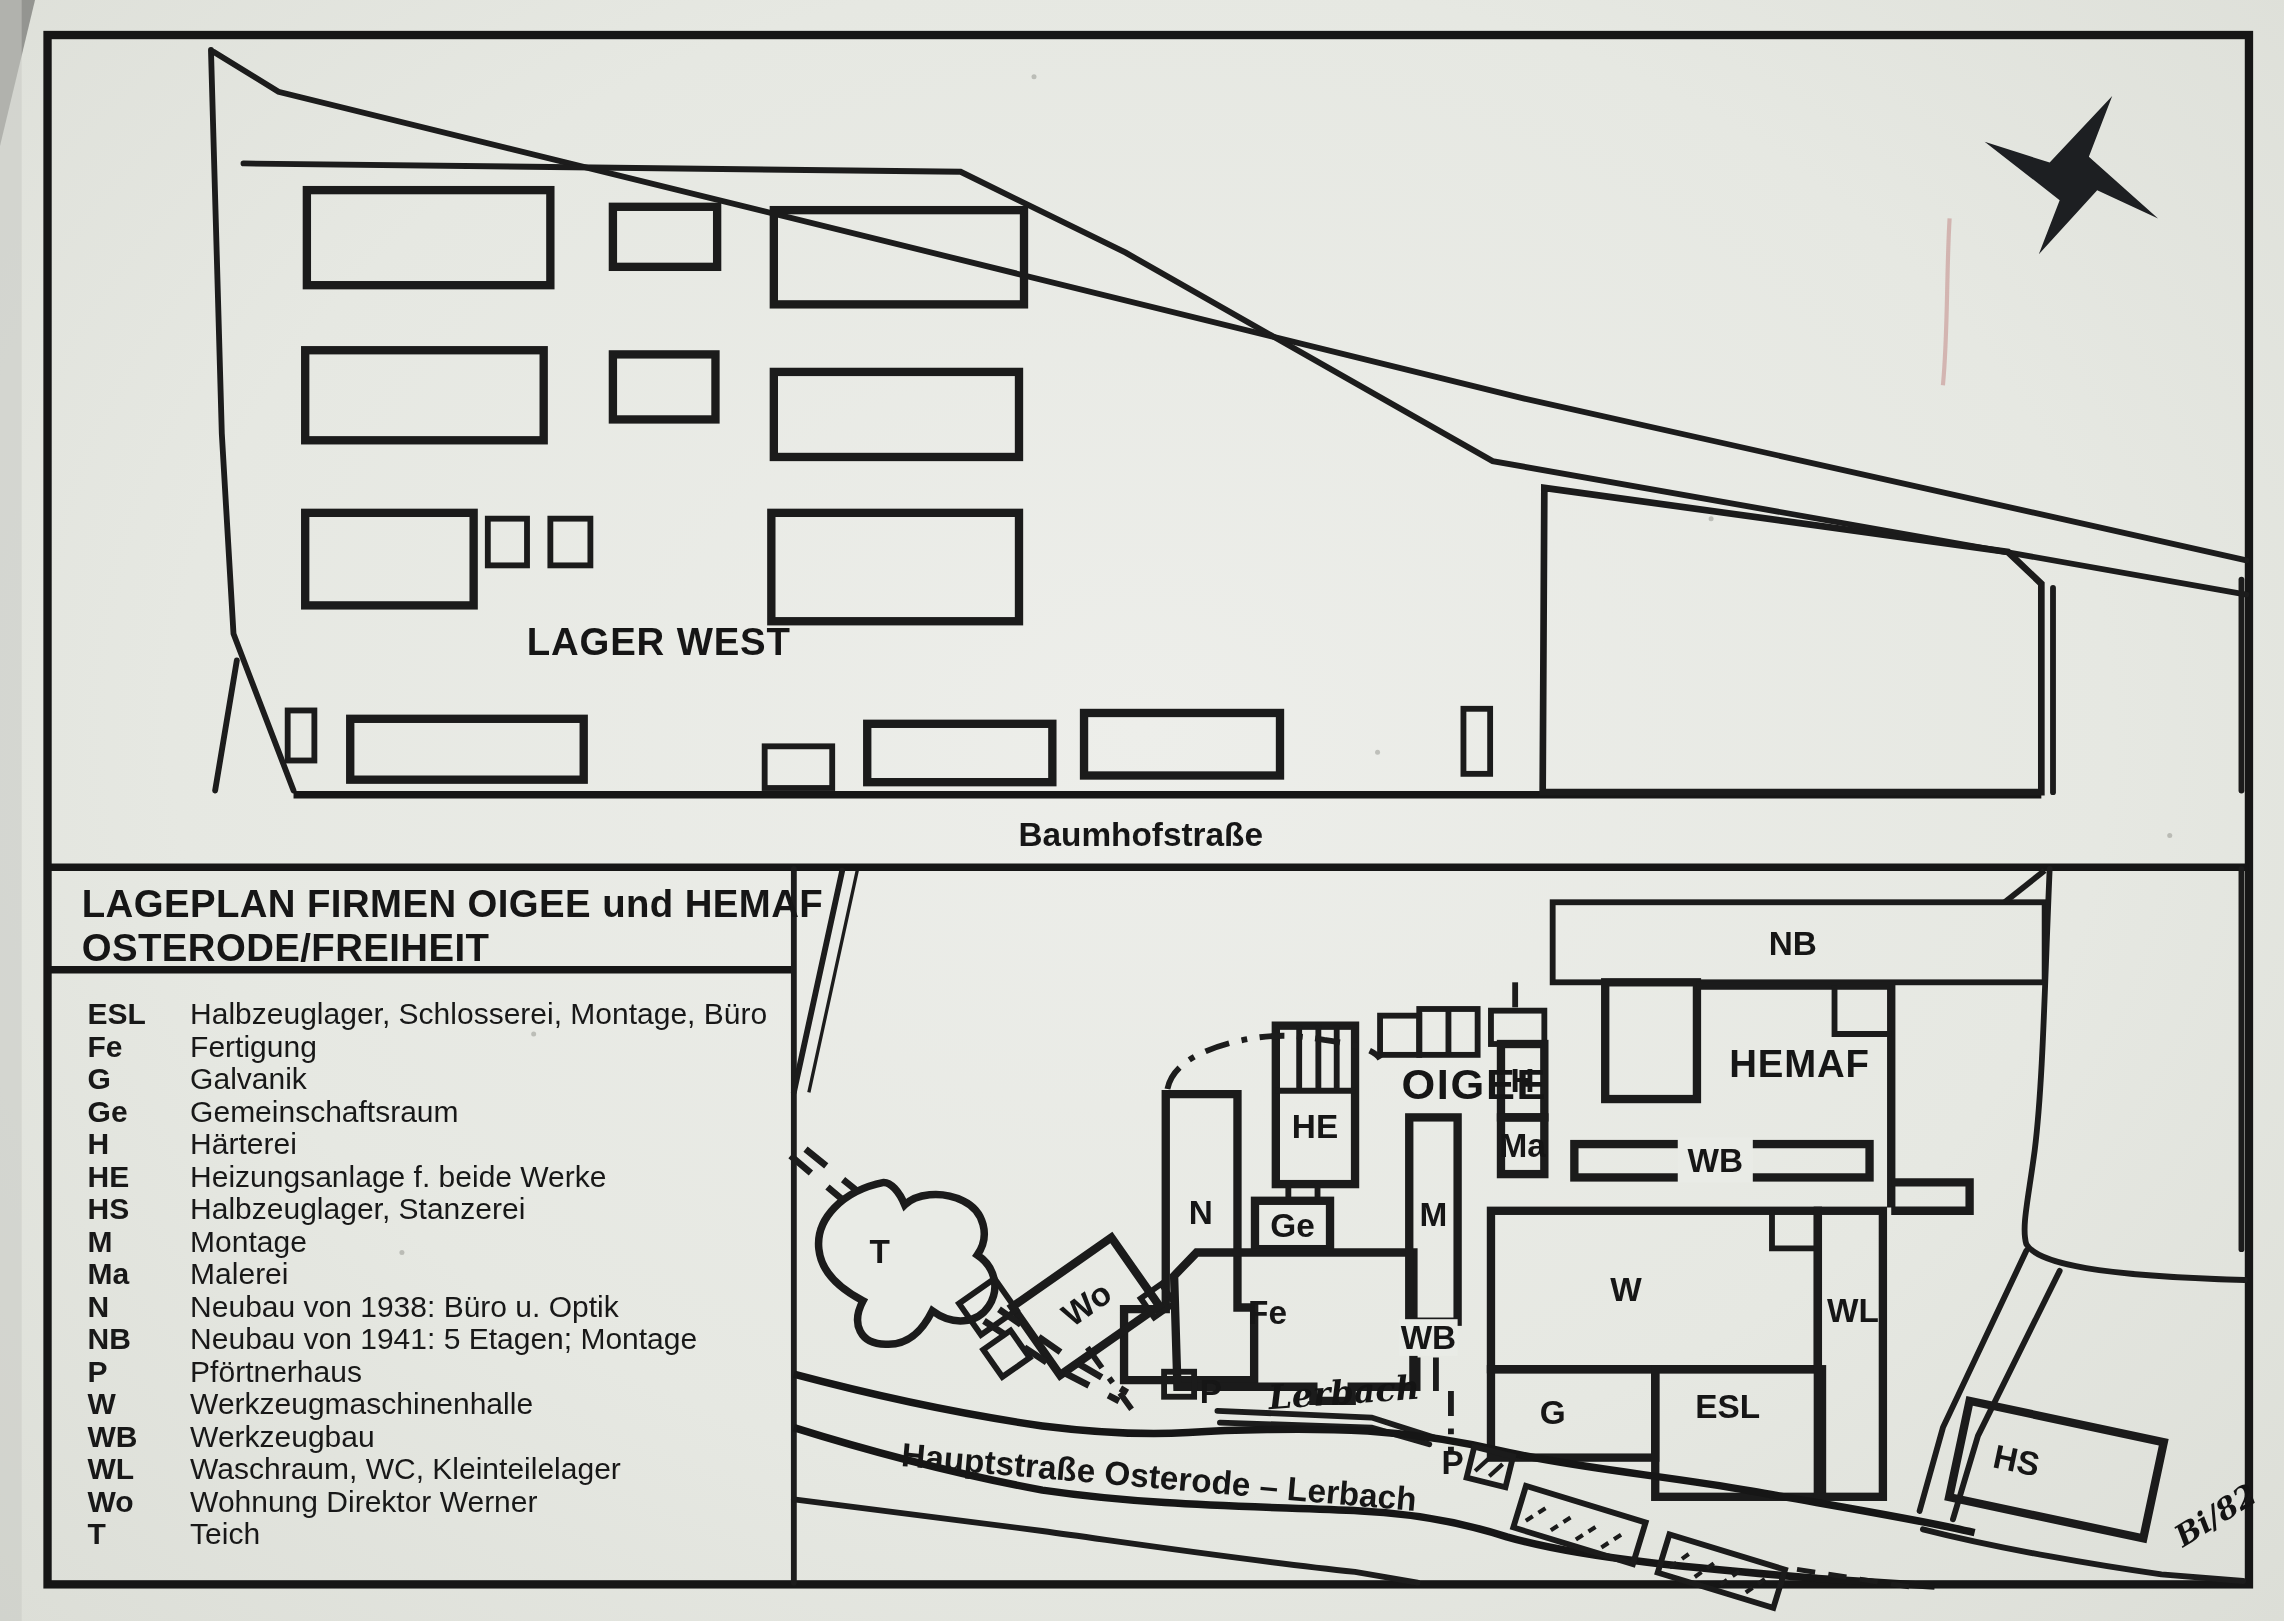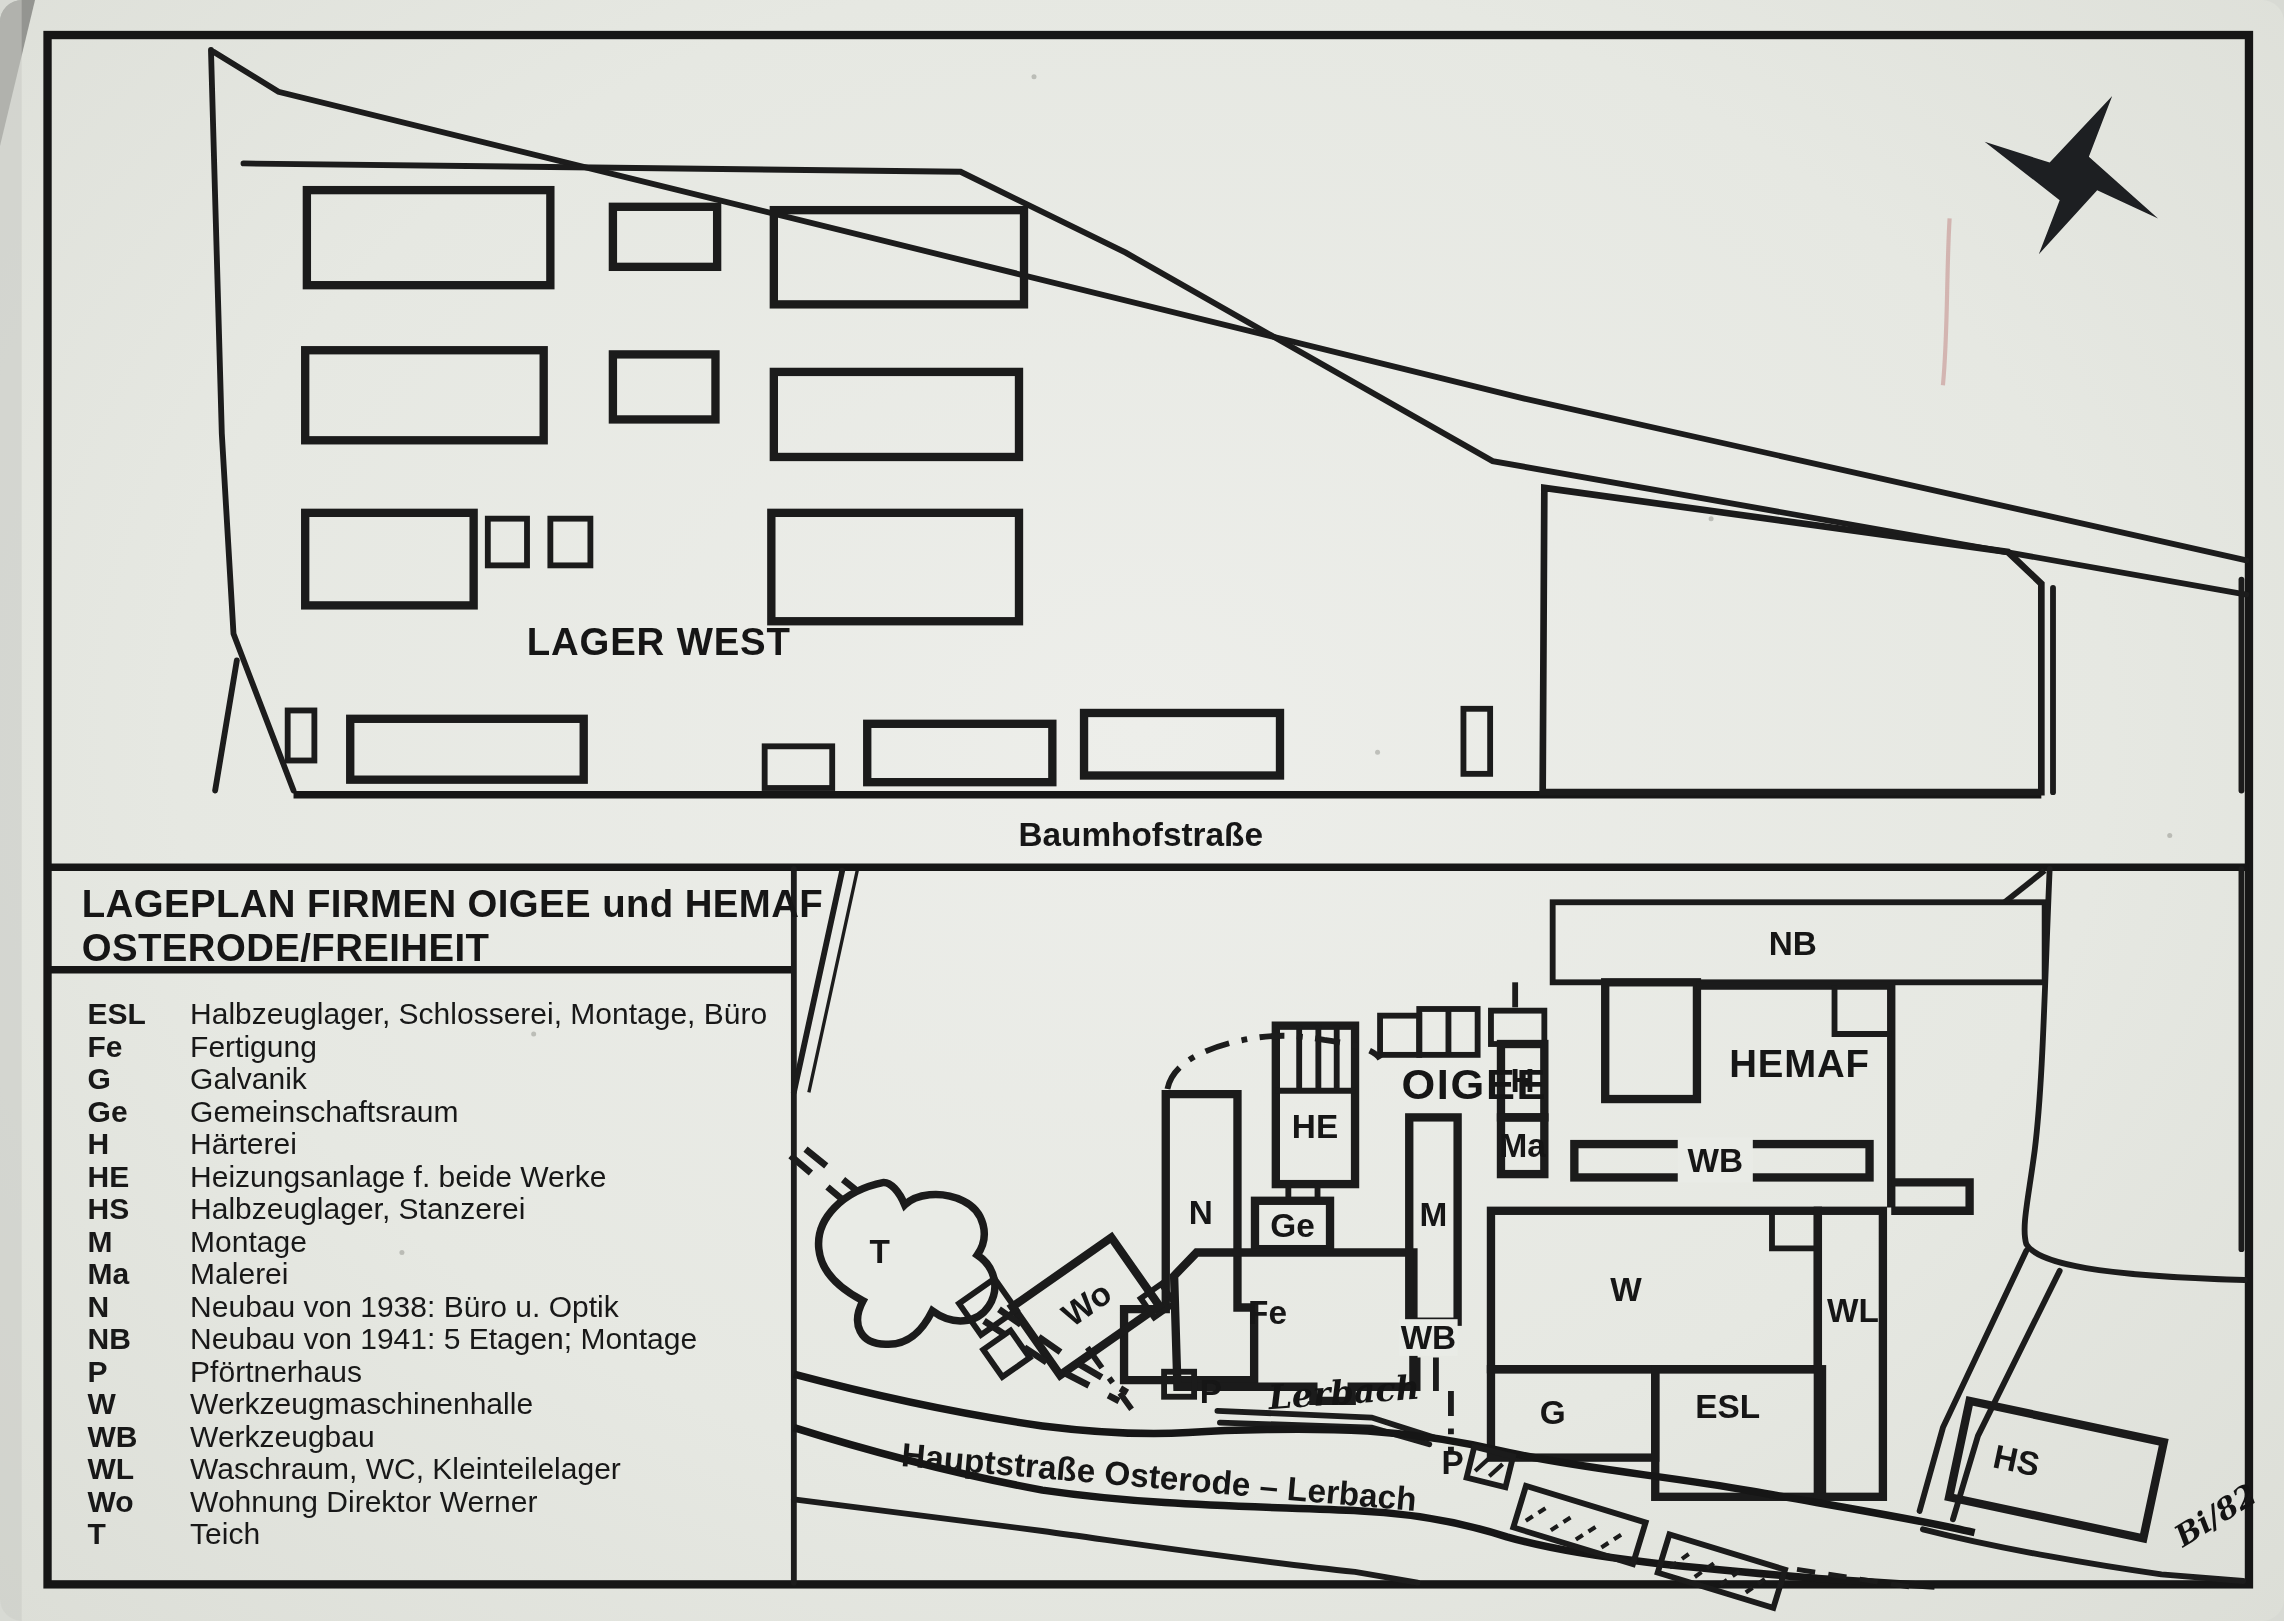--- a/index.html
+++ b/index.html
@@ -5,7 +5,7 @@
   html,body{margin:0;padding:0;background:#d8dad4;}
   .page{position:relative;width:2284px;height:1621px;background:
     radial-gradient(ellipse at 50% 45%, #edeeea 0%, #e6e8e2 60%, #dcded7 100%);
-    overflow:hidden;font-family:"Liberation Sans",sans-serif;border-radius:22px;}
+    overflow:hidden;font-family:"Liberation Sans",sans-serif;}
   svg{position:absolute;inset:0;}
   .bld{fill:none;stroke:#1b1b1b;stroke-width:10;stroke-linejoin:miter;}
   .bldthin{fill:none;stroke:#1b1b1b;stroke-width:7;}

